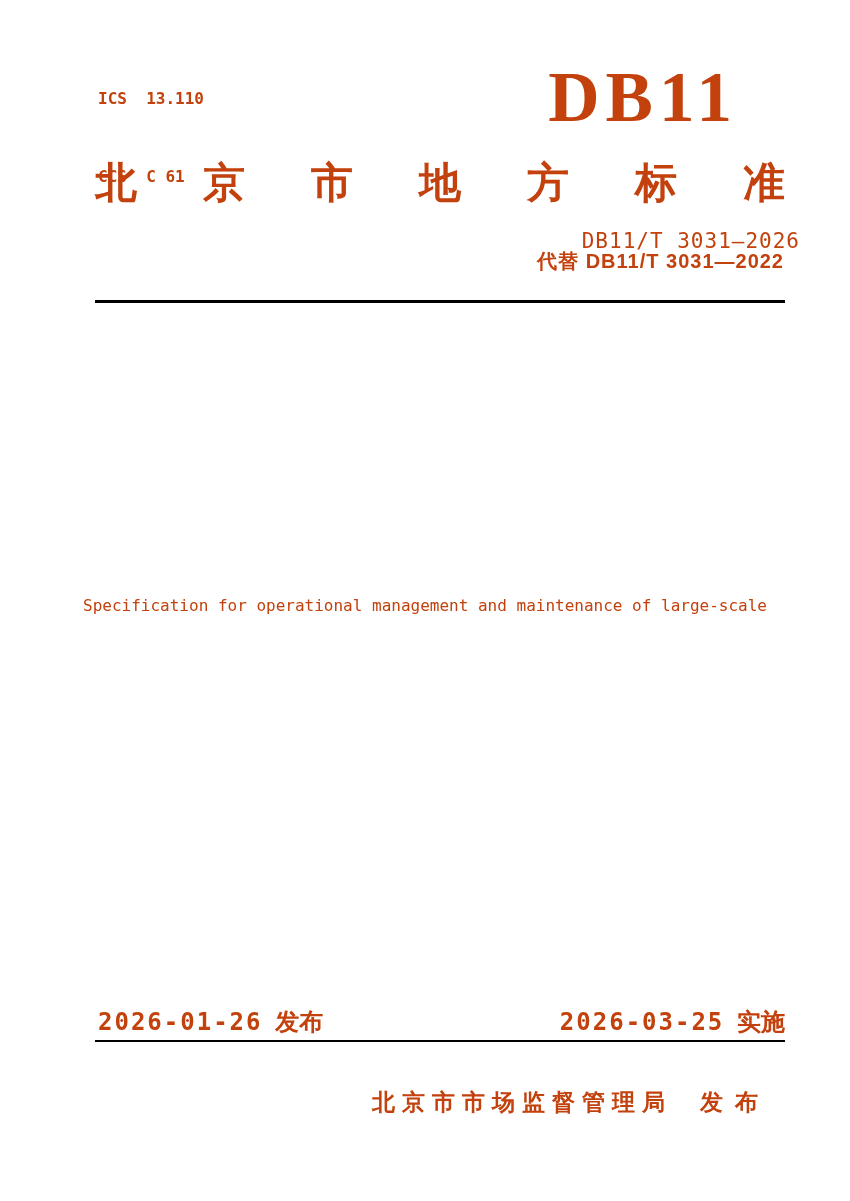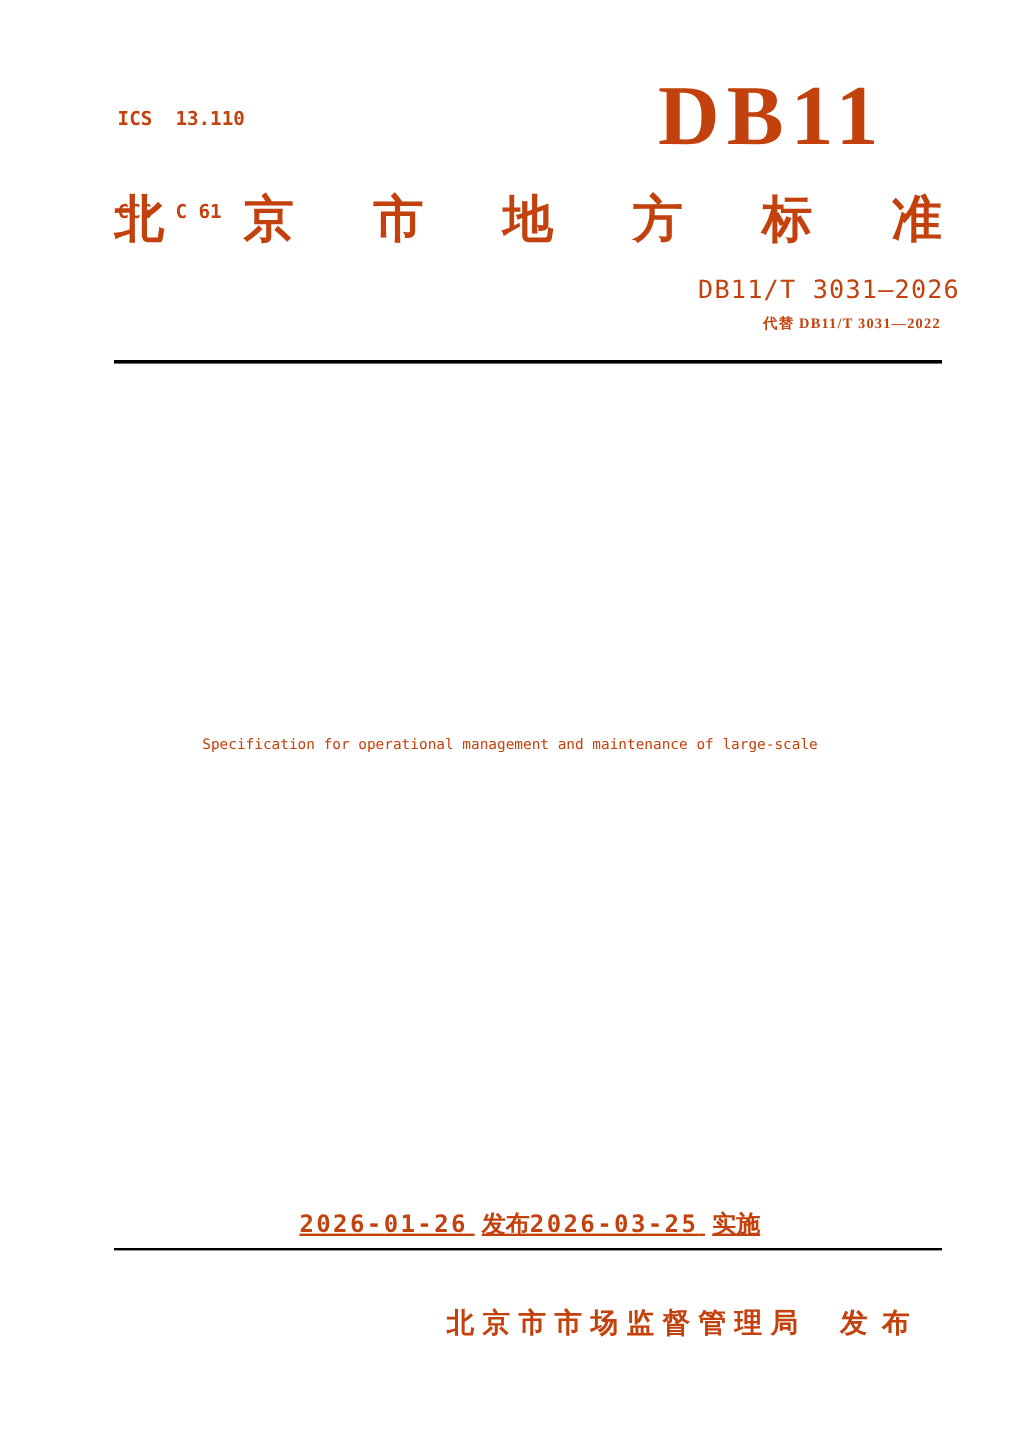--- a/index.html
+++ b/index.html
@@ -38,9 +38,9 @@
     text-align: right;
   }
   .replaces {
-    position: absolute; right: 66px; top: 263px;
-    font-family: Liberation Serif, serif;
-    font-weight: 600; font-size: 12px; line-height: 1;
+    position: absolute; right: 66px; top: 251px;
+    font-family: Liberation Sans, sans-serif;
+    font-weight: 600; font-size: 20px; line-height: 1;
     letter-spacing: 1px;
   }
   .rule-top {

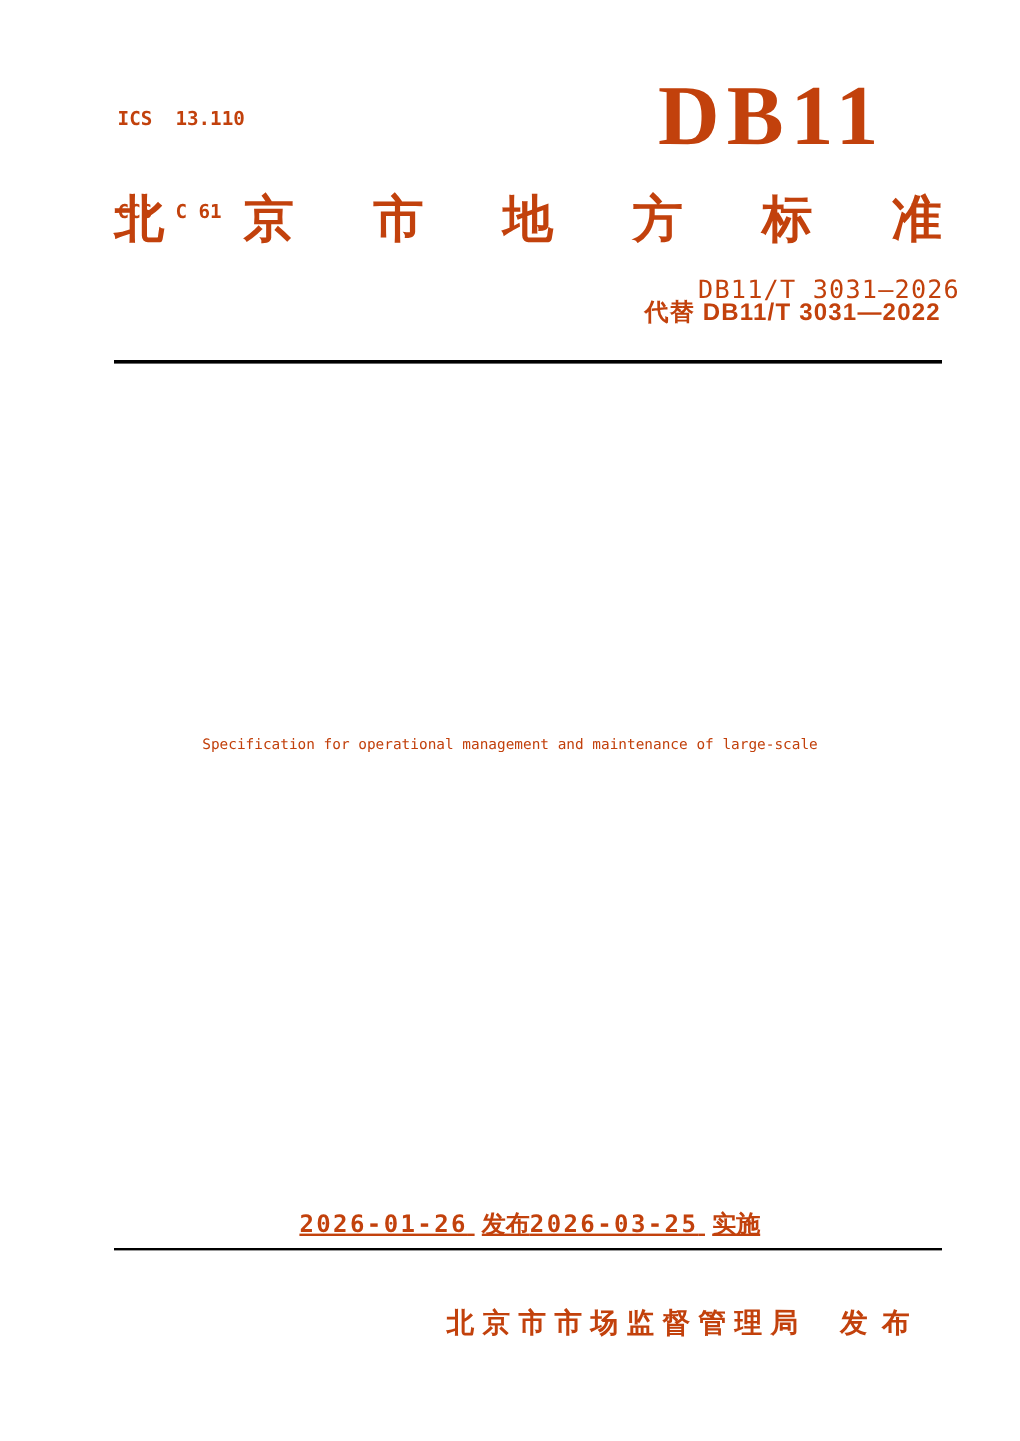--- a/index.html
+++ b/index.html
@@ -57,7 +57,7 @@
     position: absolute; left: 60px; top: 592px; width: 730px;
     text-align: center;
     font-family: "DejaVu Sans Mono", monospace;
-    font-size: 12px; line-height: 28px; font-weight: 500; margin-top: 14px;
+    font-size: 16px; line-height: 28px; font-weight: 500;
   }
   .date-row {
     position: absolute; left: 98px; top: 1008px; width: 687px;

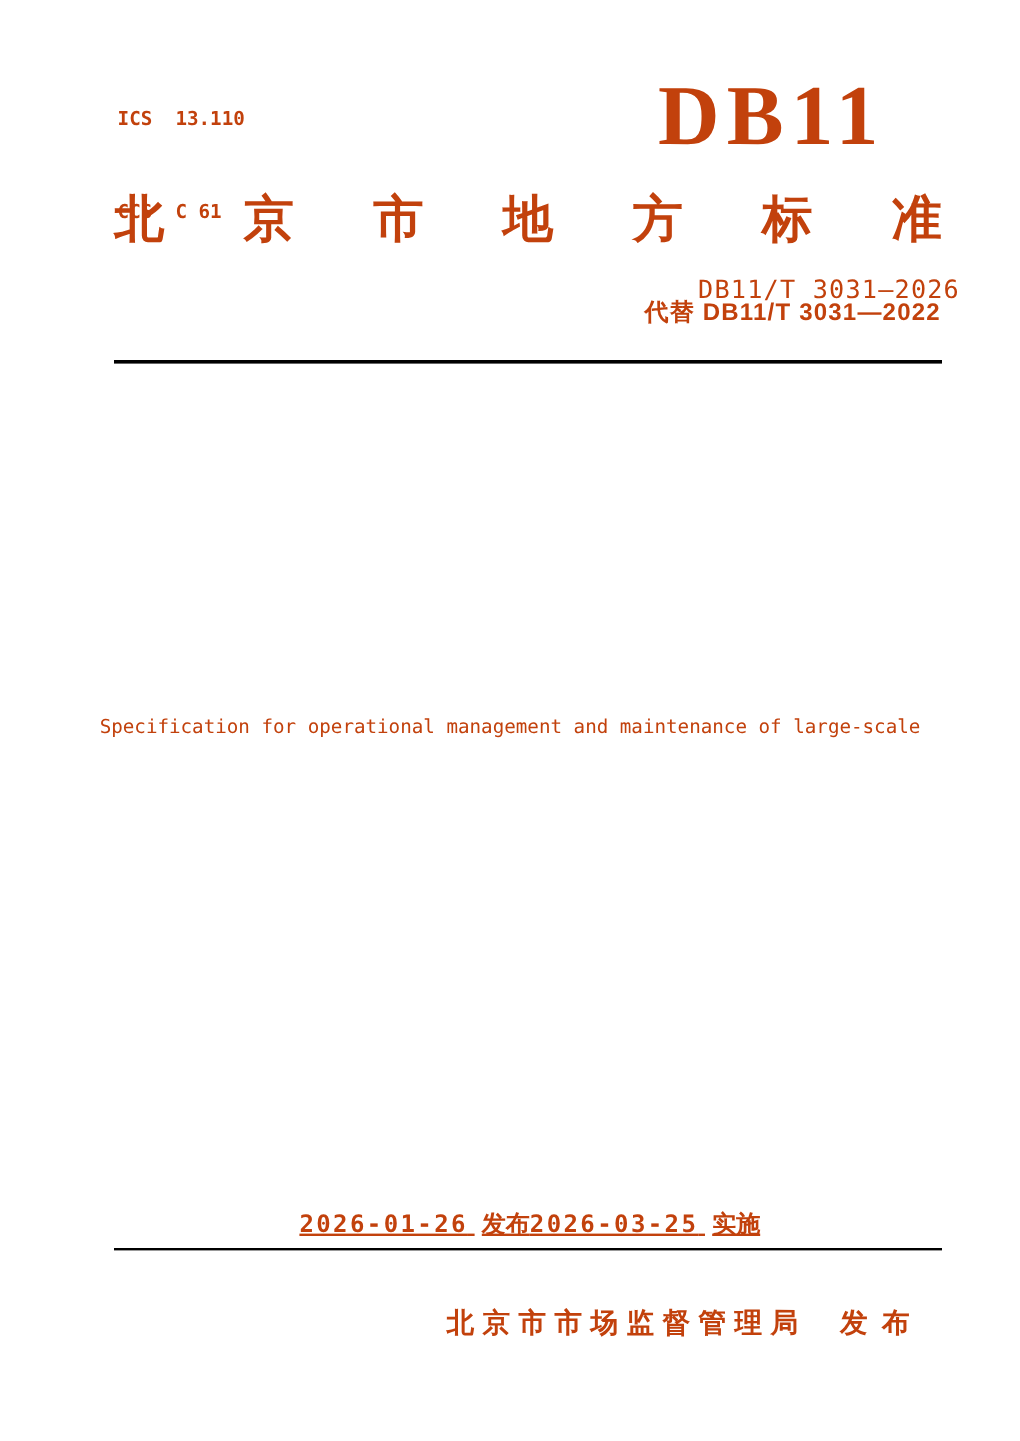--- a/index.html
+++ b/index.html
@@ -61,8 +61,8 @@
   }
   .date-row {
     position: absolute; left: 98px; top: 1008px; width: 687px;
-    display: flex; justify-content: center;
-    font-size: 20px; font-weight: 600; line-height: 1.2; text-decoration: underline;
+    display: flex; justify-content: space-between;
+    font-size: 24px; font-weight: 600; line-height: 1.2;
   }
   .date-num {
     font-family: "DejaVu Sans Mono", monospace;

